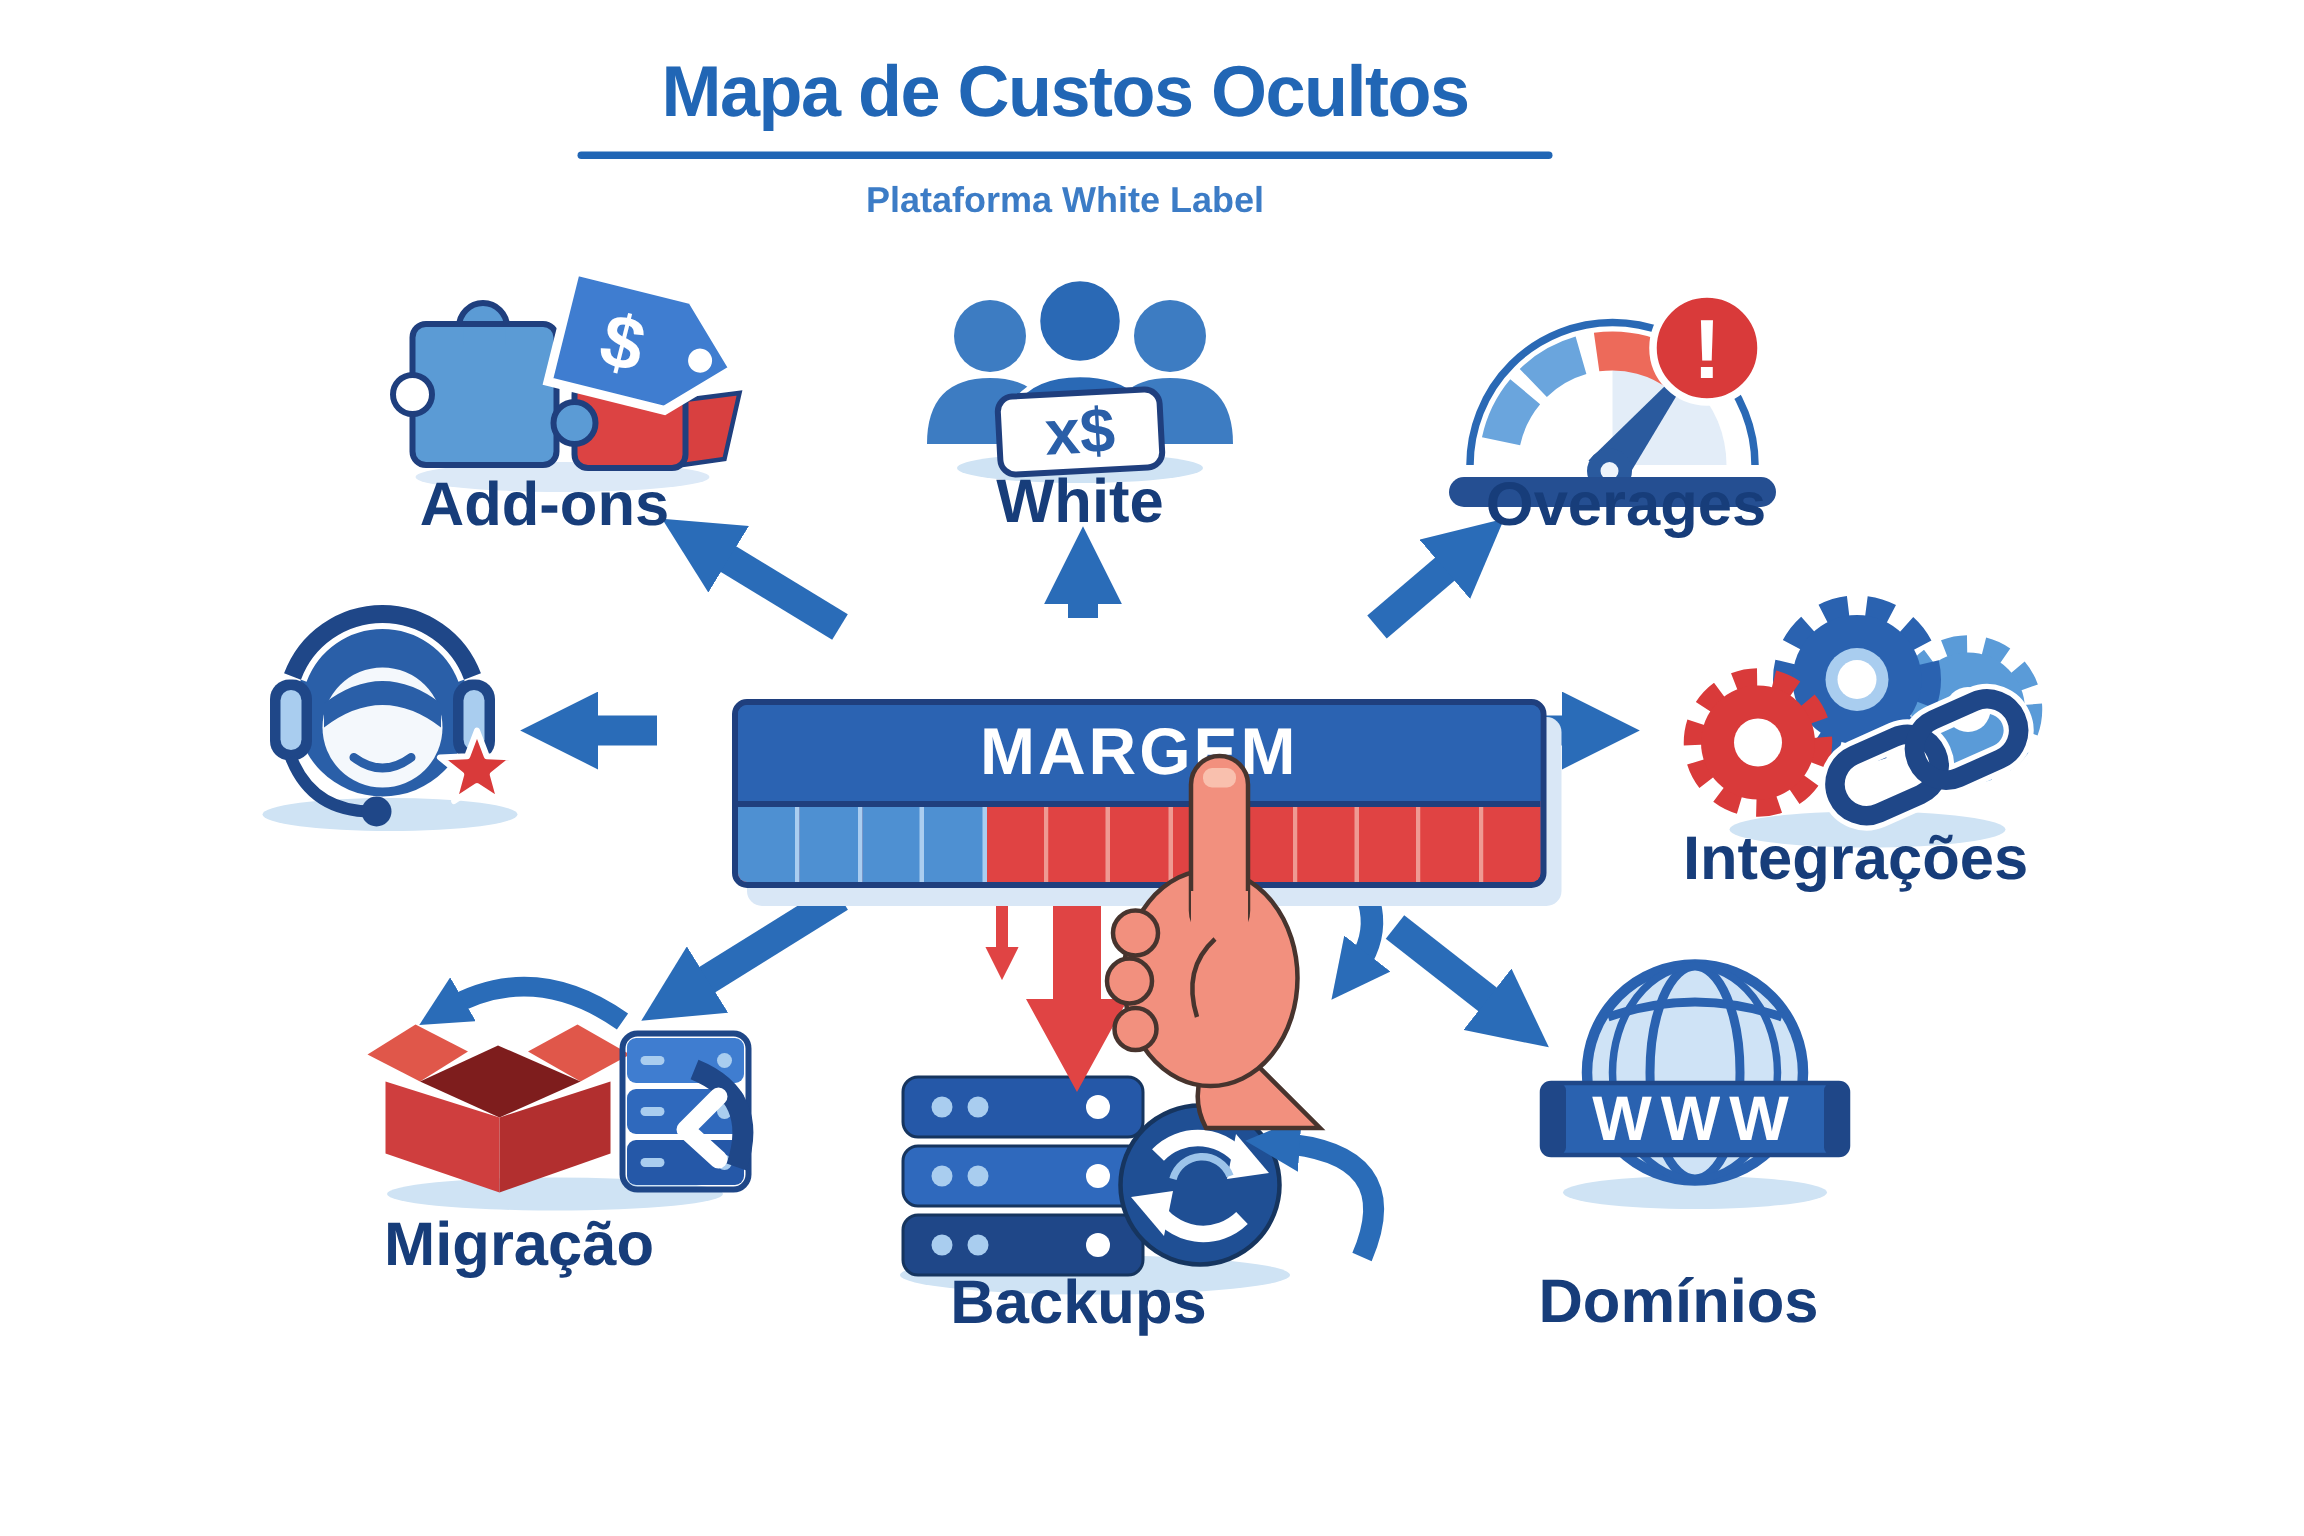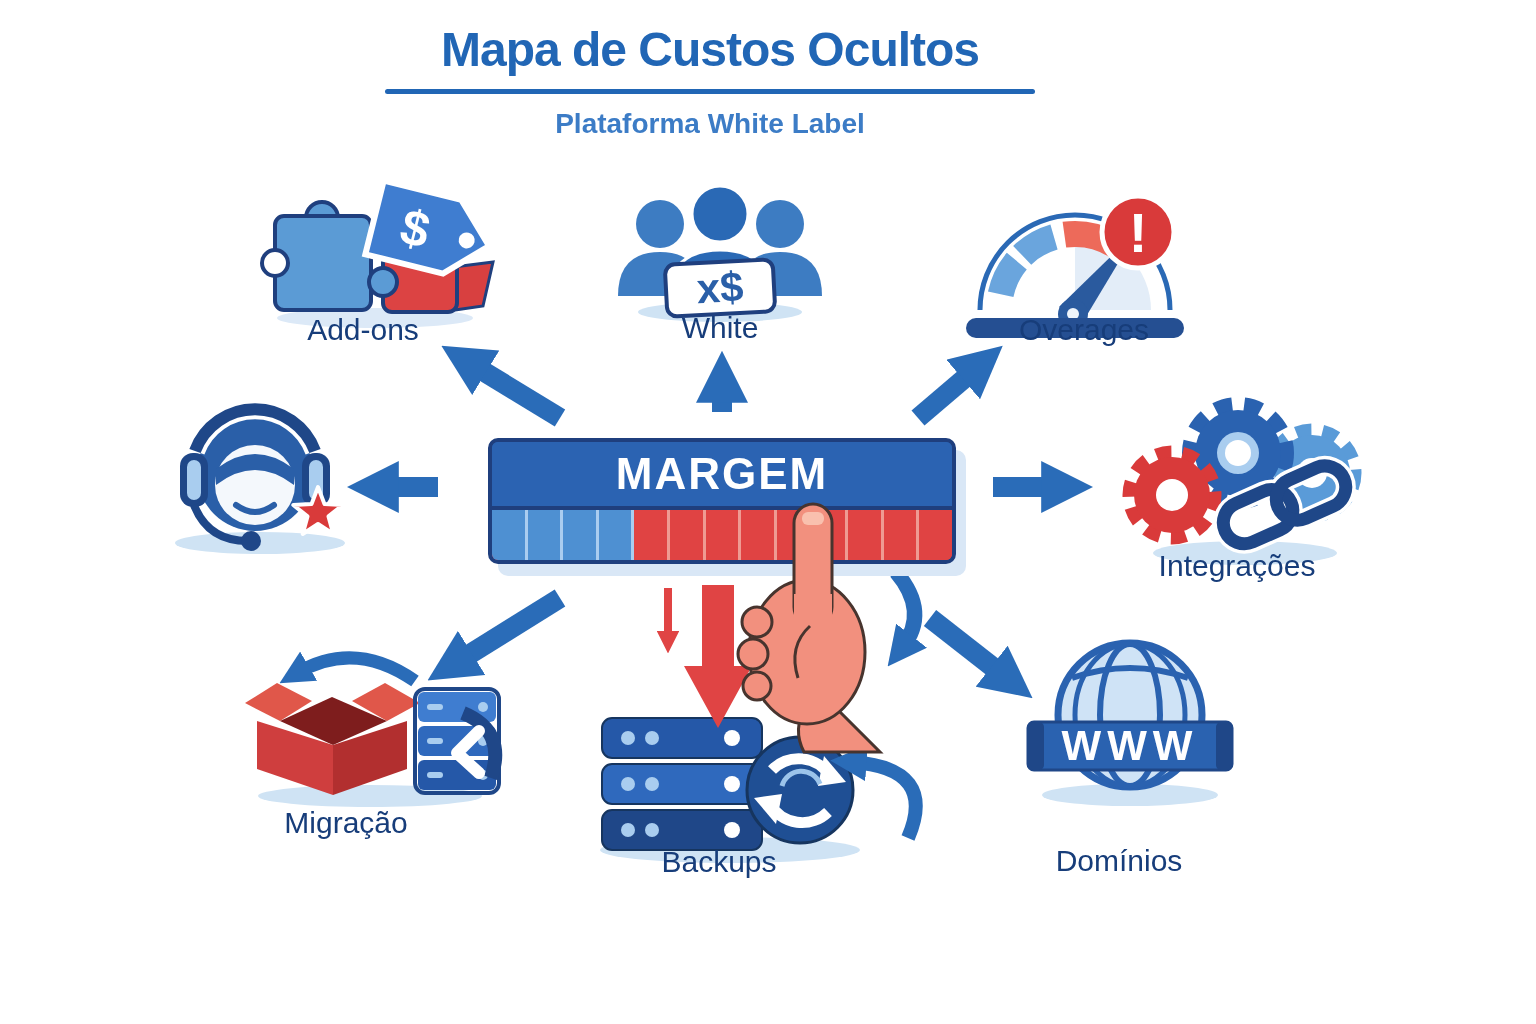--- a/index.html
+++ b/index.html
@@ -9,7 +9,7 @@
     font-family:"Liberation Sans",sans-serif;
   }
   
-  .title-wrap{position:absolute;left:385px;top:22px;width:650px;text-align:center;}
+  .title-wrap{position:absolute;left:385px;top:34px;width:650px;text-align:center;}
   .title{font-size:48px;font-weight:800;color:#2166b5;white-space:nowrap;letter-spacing:-1px;margin:0;}
   .title-rule{height:5px;background:#2166b5;border-radius:3px;margin-top:12px;}
   .subtitle{margin-top:14px;font-size:28px;font-weight:700;color:#3c7cc6;}

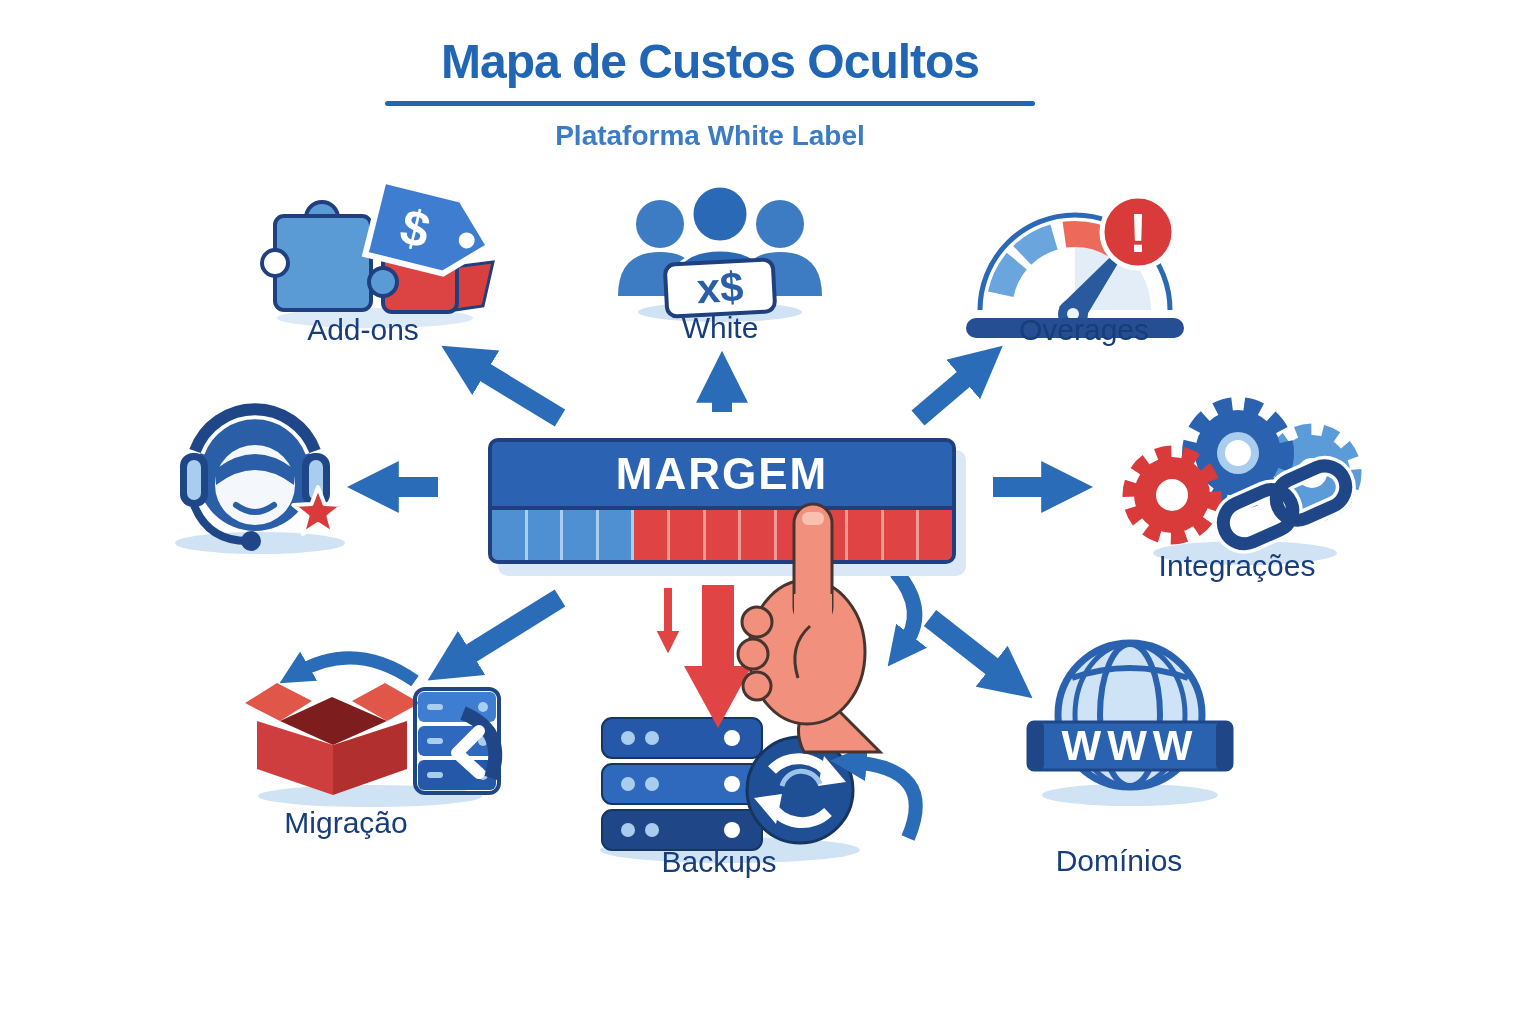--- a/index.html
+++ b/index.html
@@ -12,7 +12,7 @@
   .title-wrap{position:absolute;left:385px;top:34px;width:650px;text-align:center;}
   .title{font-size:48px;font-weight:800;color:#2166b5;white-space:nowrap;letter-spacing:-1px;margin:0;}
   .title-rule{height:5px;background:#2166b5;border-radius:3px;margin-top:12px;}
-  .subtitle{margin-top:14px;font-size:28px;font-weight:700;color:#3c7cc6;}
+  .subtitle{margin-top:14px;font-size:24px;font-weight:700;color:#3c7cc6;}
   
   .node-label{
     position:absolute;transform:translateX(-50%);white-space:nowrap;

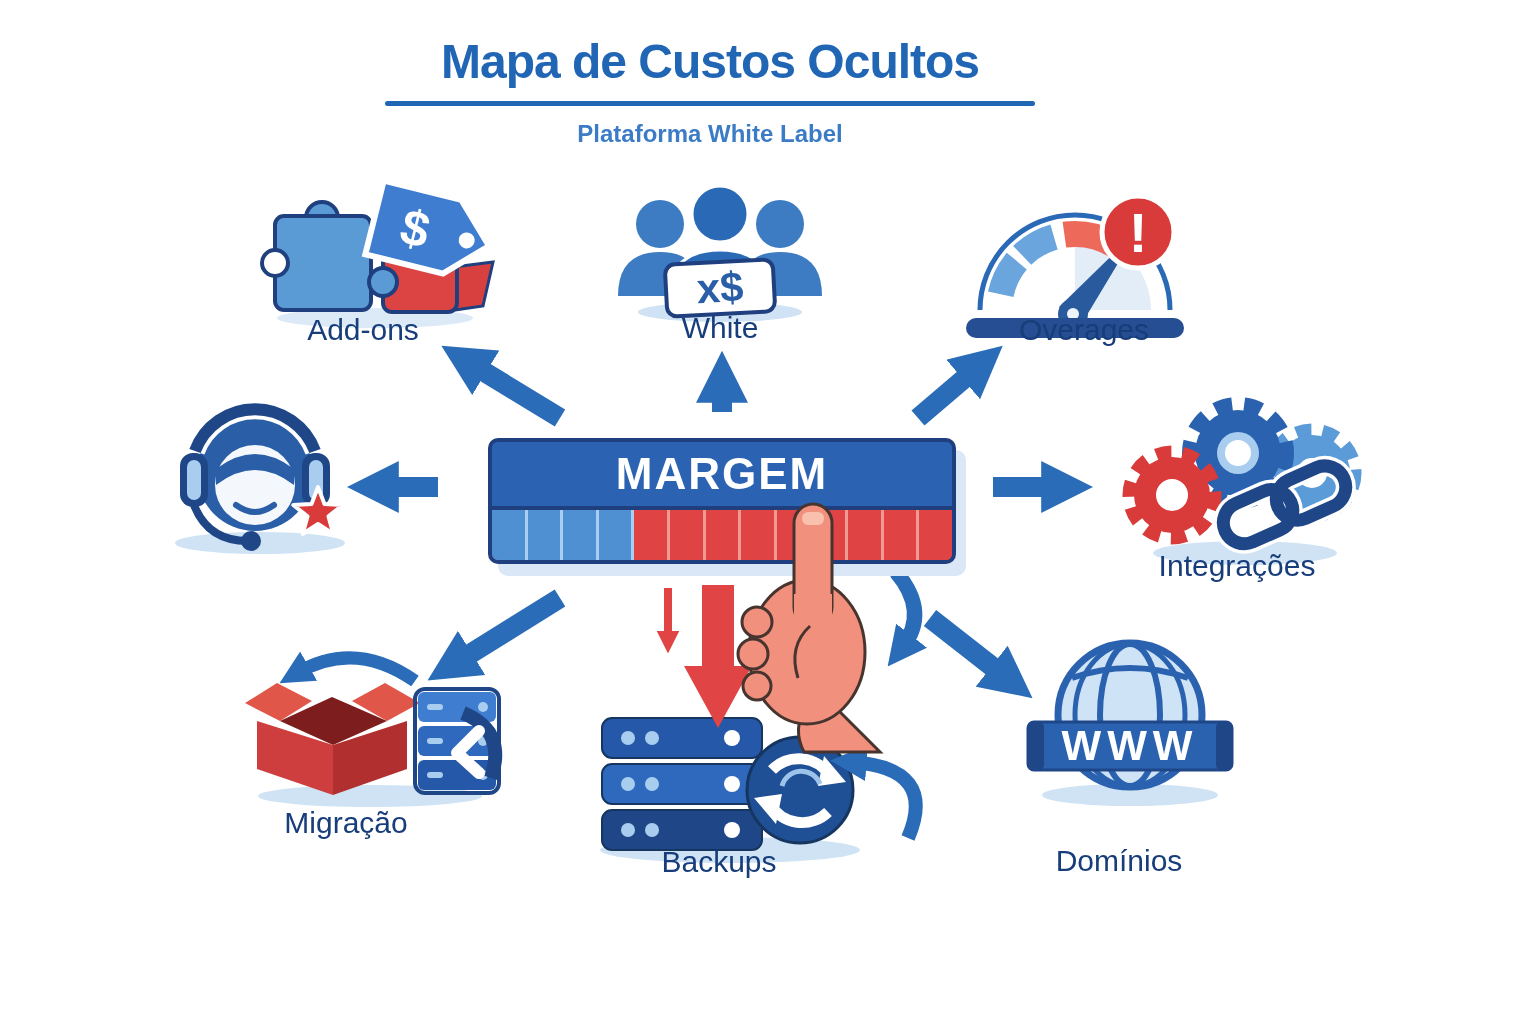--- a/index.html
+++ b/index.html
@@ -16,7 +16,7 @@
   
   .node-label{
     position:absolute;transform:translateX(-50%);white-space:nowrap;
-    font-size:30px;font-weight:400;color:#173d7a;z-index:6;
+    font-size:41px;font-weight:700;color:#173d7a;z-index:6;
   }
   
   .icon-svg{position:absolute;z-index:3;}

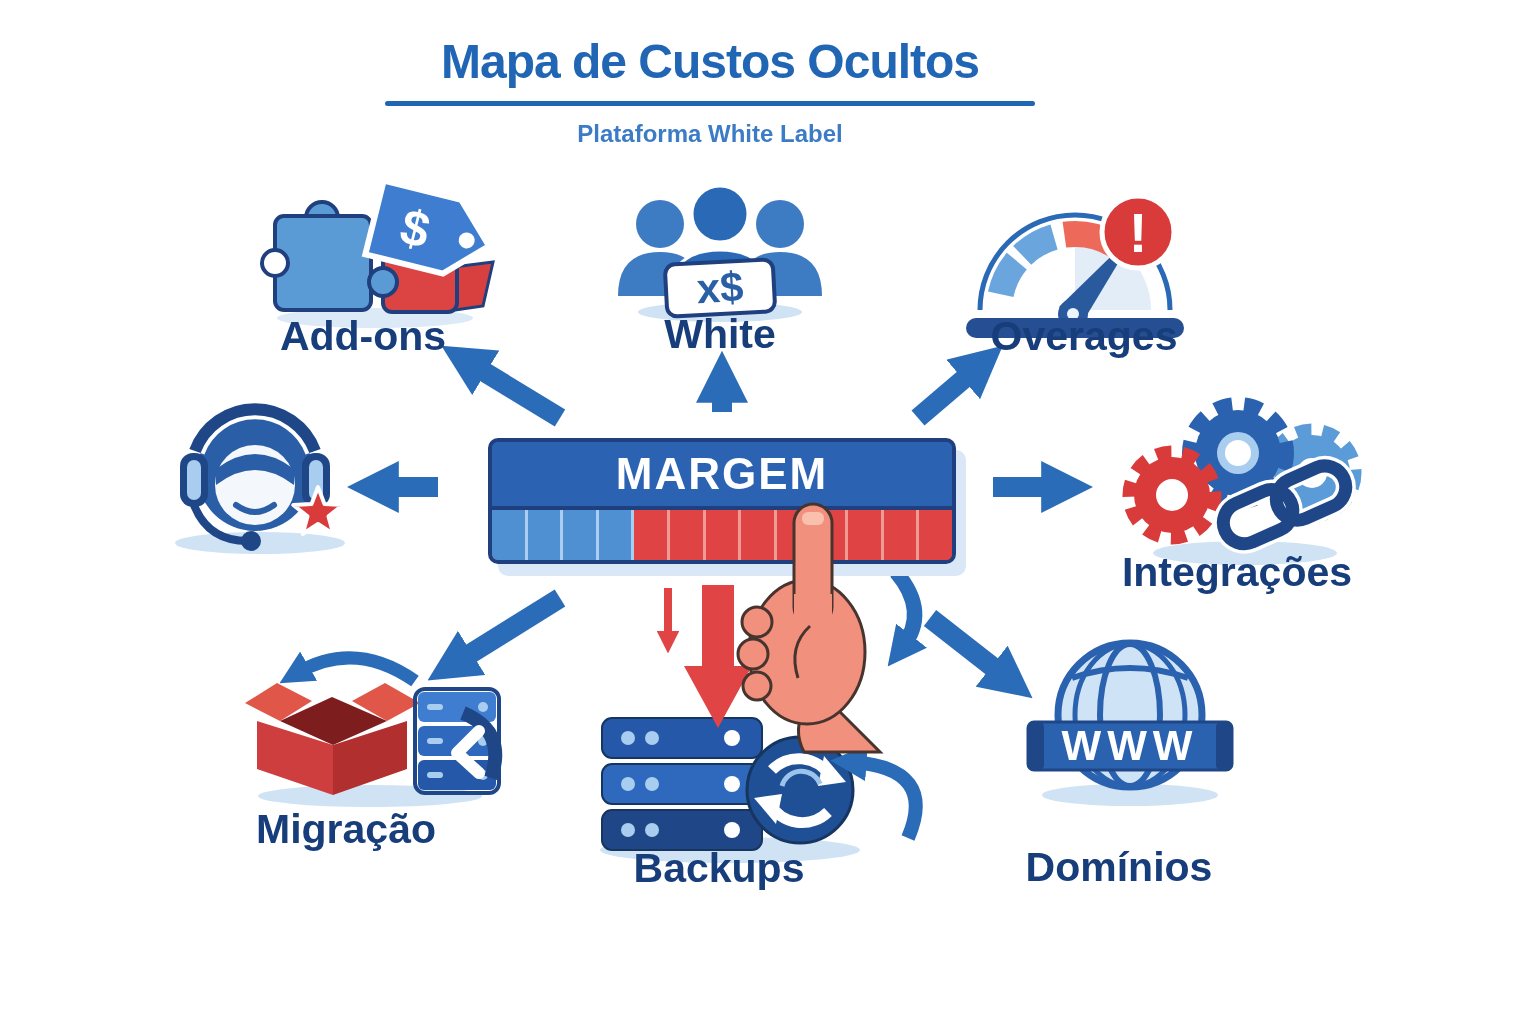--- a/index.html
+++ b/index.html
@@ -24,7 +24,7 @@
   .hand-svg{position:absolute;left:712px;top:494px;z-index:7;}
   
   .margem-box{
-    position:absolute;left:488px;top:438px;width:468px;height:126px;box-sizing:border-box;
+    position:absolute;left:488px;top:466px;width:543px;height:126px;box-sizing:border-box;
     border:4px solid #1f3f7e;border-radius:10px;overflow:hidden;z-index:5;
     box-shadow:10px 12px 0 0 #d9e7f6;background:#2b63b2;
   }

